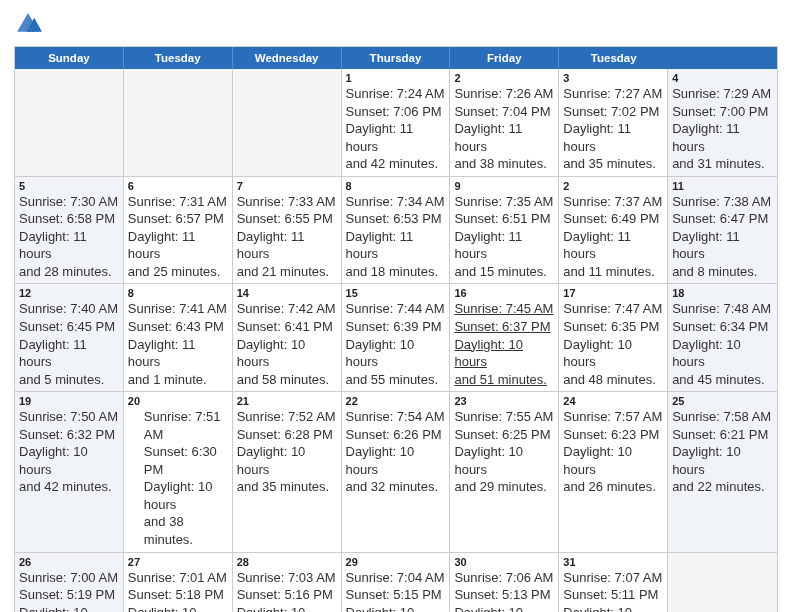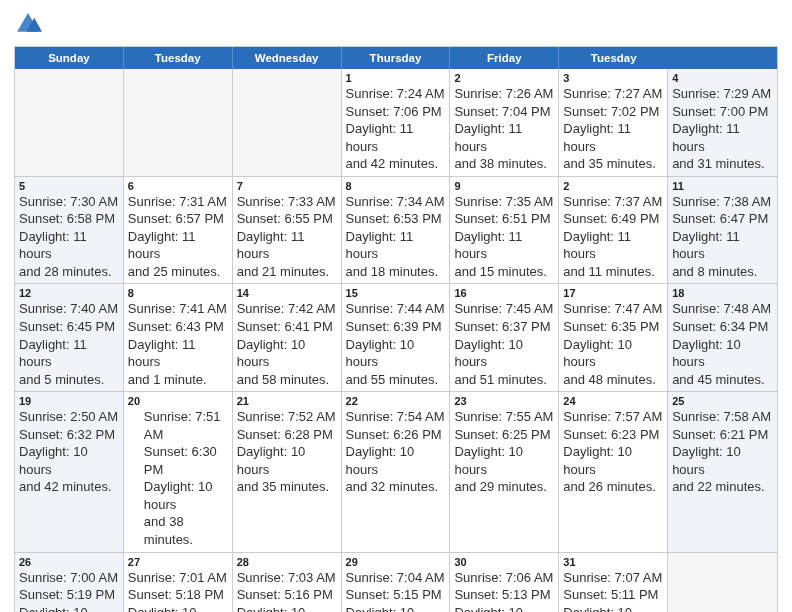--- a/index.html
+++ b/index.html
@@ -261,7 +261,7 @@
           </div>
           <div class="cal-cell">
             <div class="day-num">16</div>
-            <div class="cell-text" style="white-space: pre-line;">Sunrise: 7:45 AM
+            <div class="cell-text" style="white-space: pre-line; text-decoration: underline;">Sunrise: 7:45 AM
 Sunset: 6:37 PM
 Daylight: 10 hours
 and 51 minutes.</div>

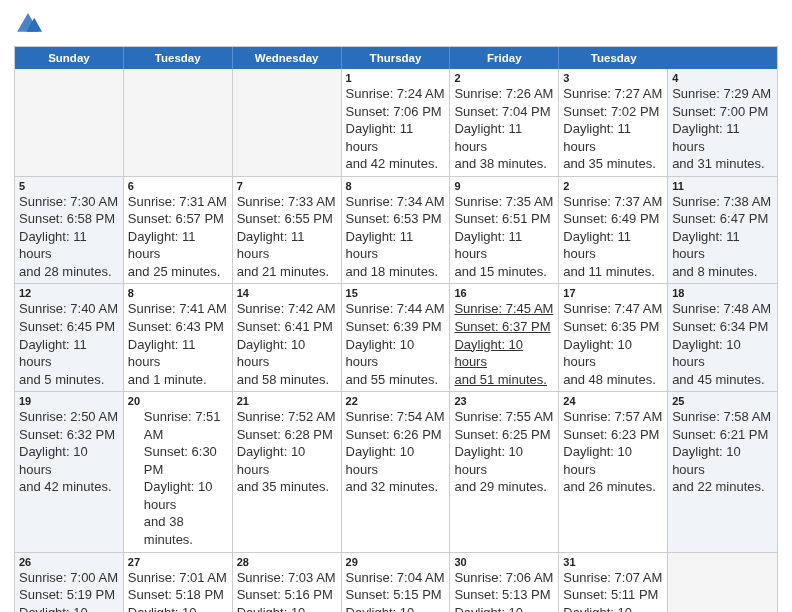--- a/index.html
+++ b/index.html
@@ -284,7 +284,7 @@
         <div class="cal-row">
           <div class="cal-cell shaded">
             <div class="day-num">19</div>
-            <div class="cell-text" style="white-space: pre-line;">Sunrise: 2:50 AM
+            <div class="cell-text" style="white-space: pre-line;">Sunrise: 7:50 AM
 Sunset: 6:32 PM
 Daylight: 10 hours
 and 42 minutes.</div>

